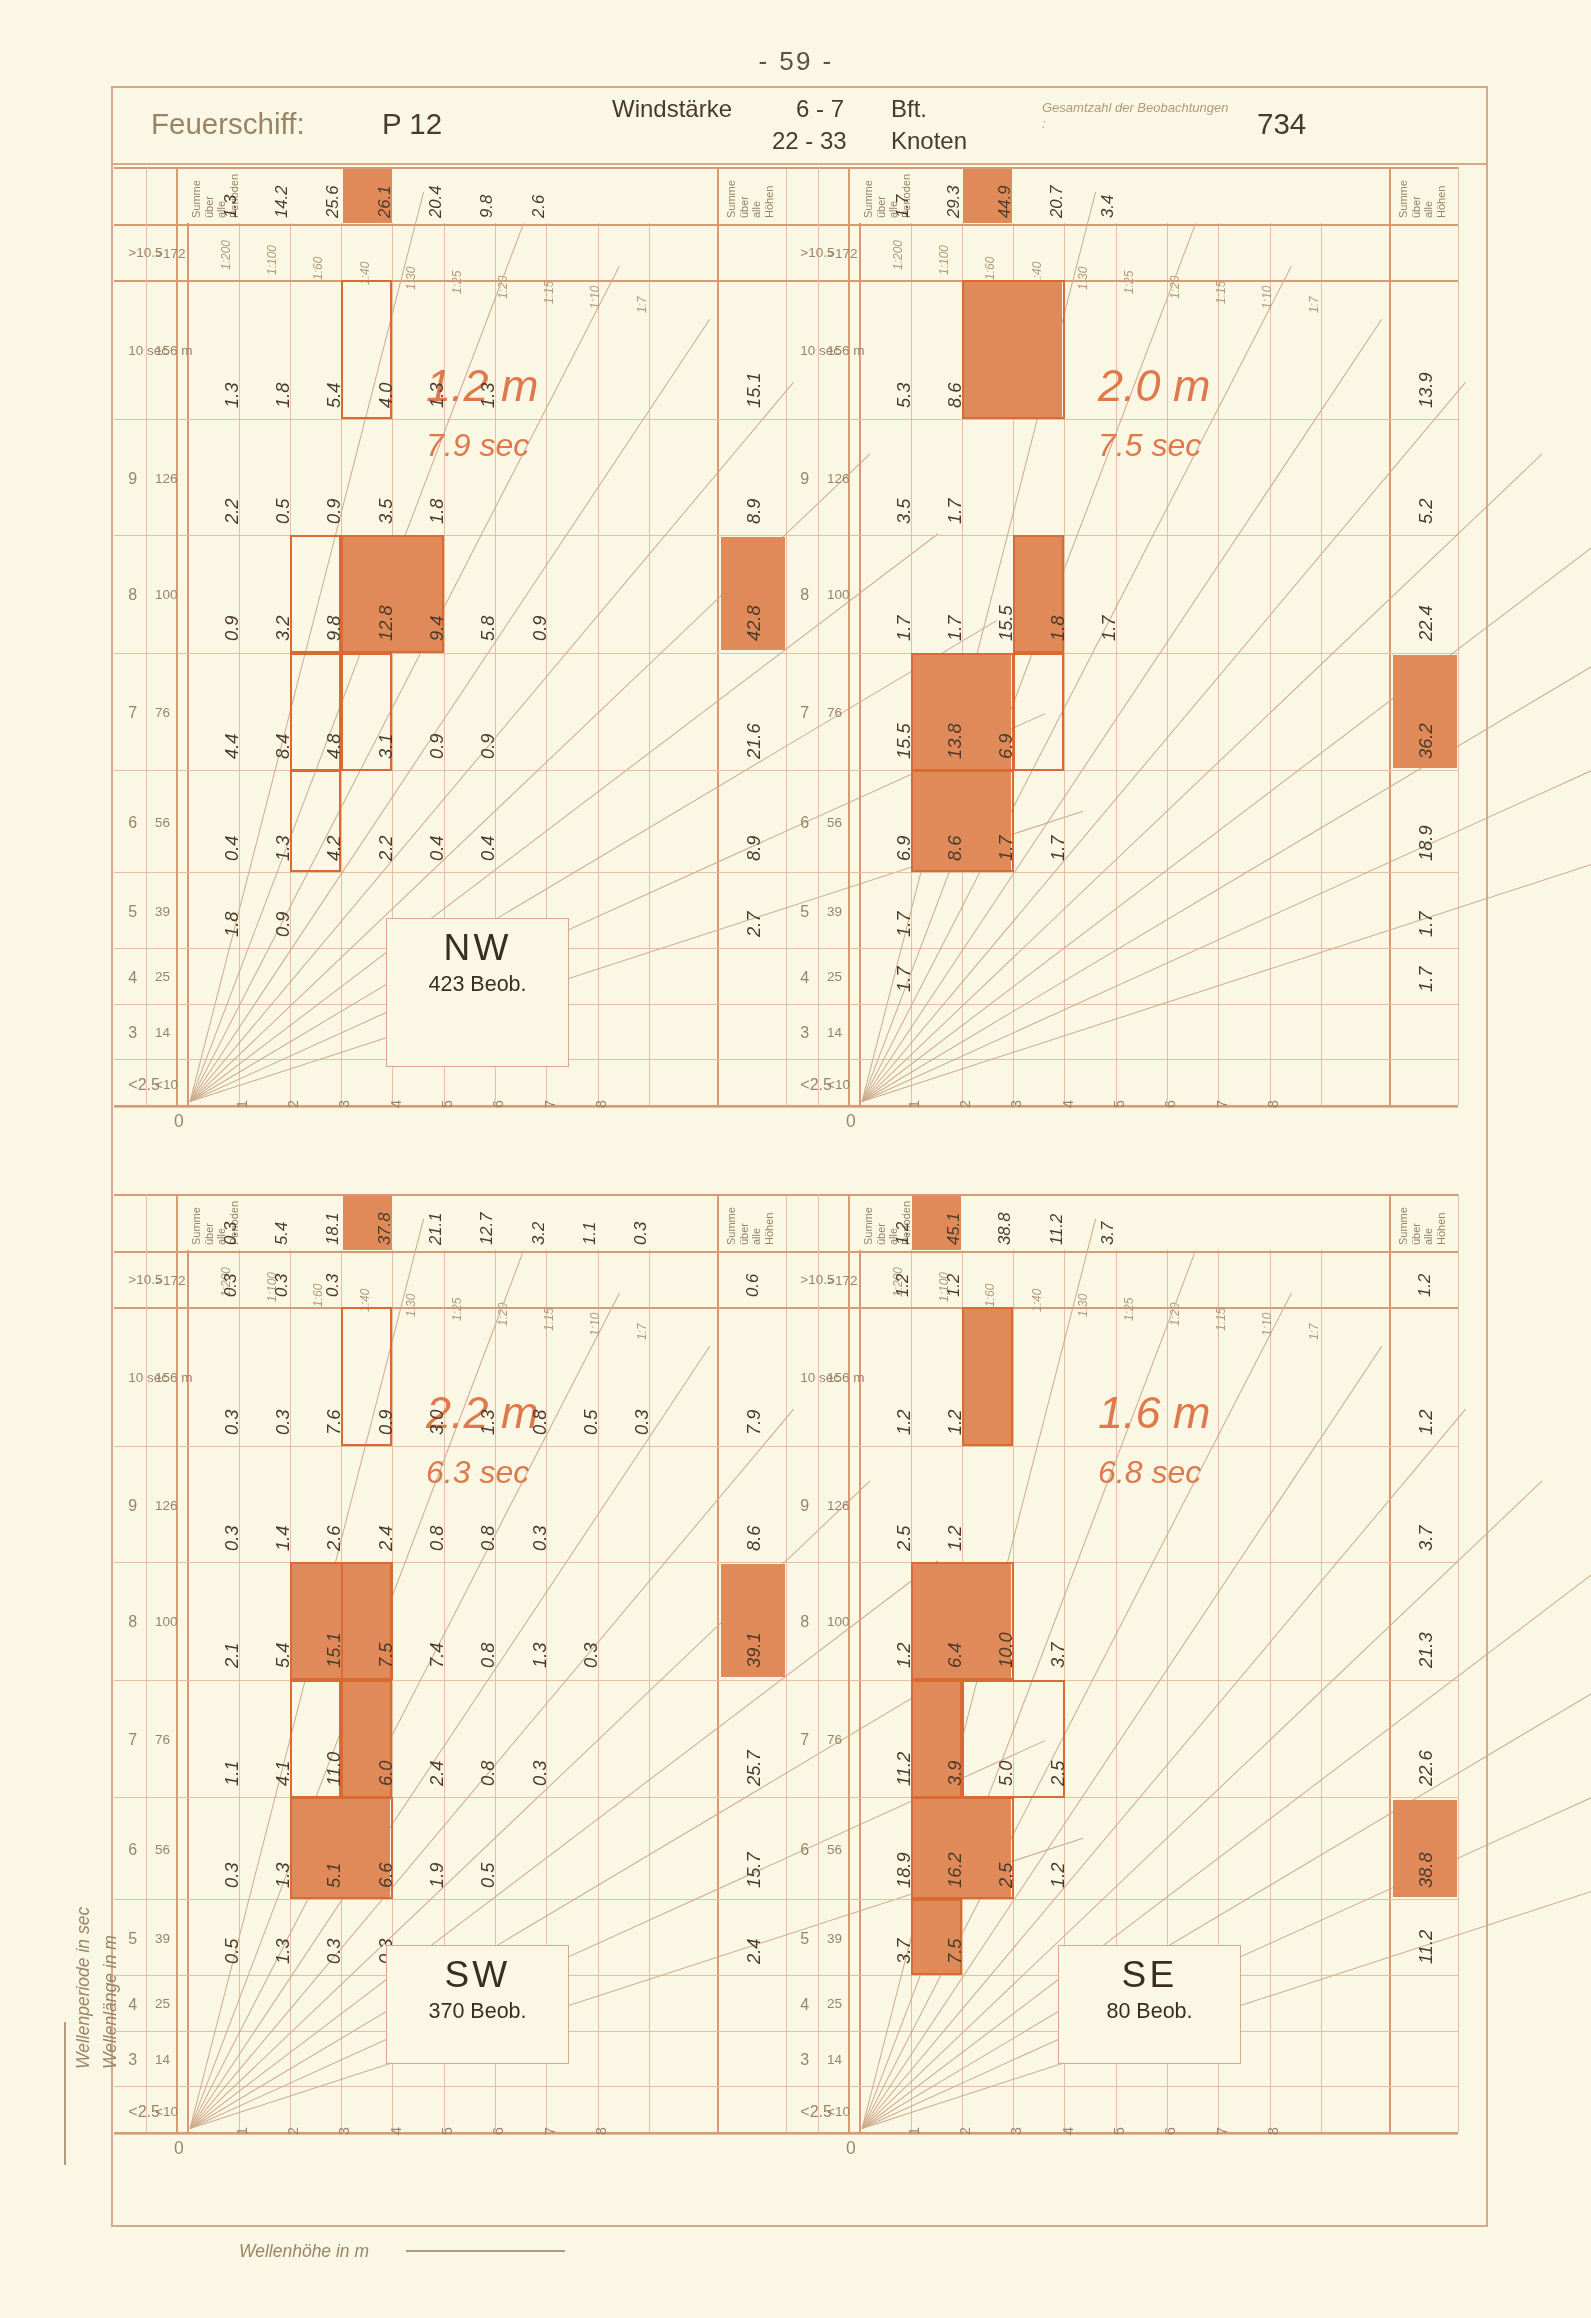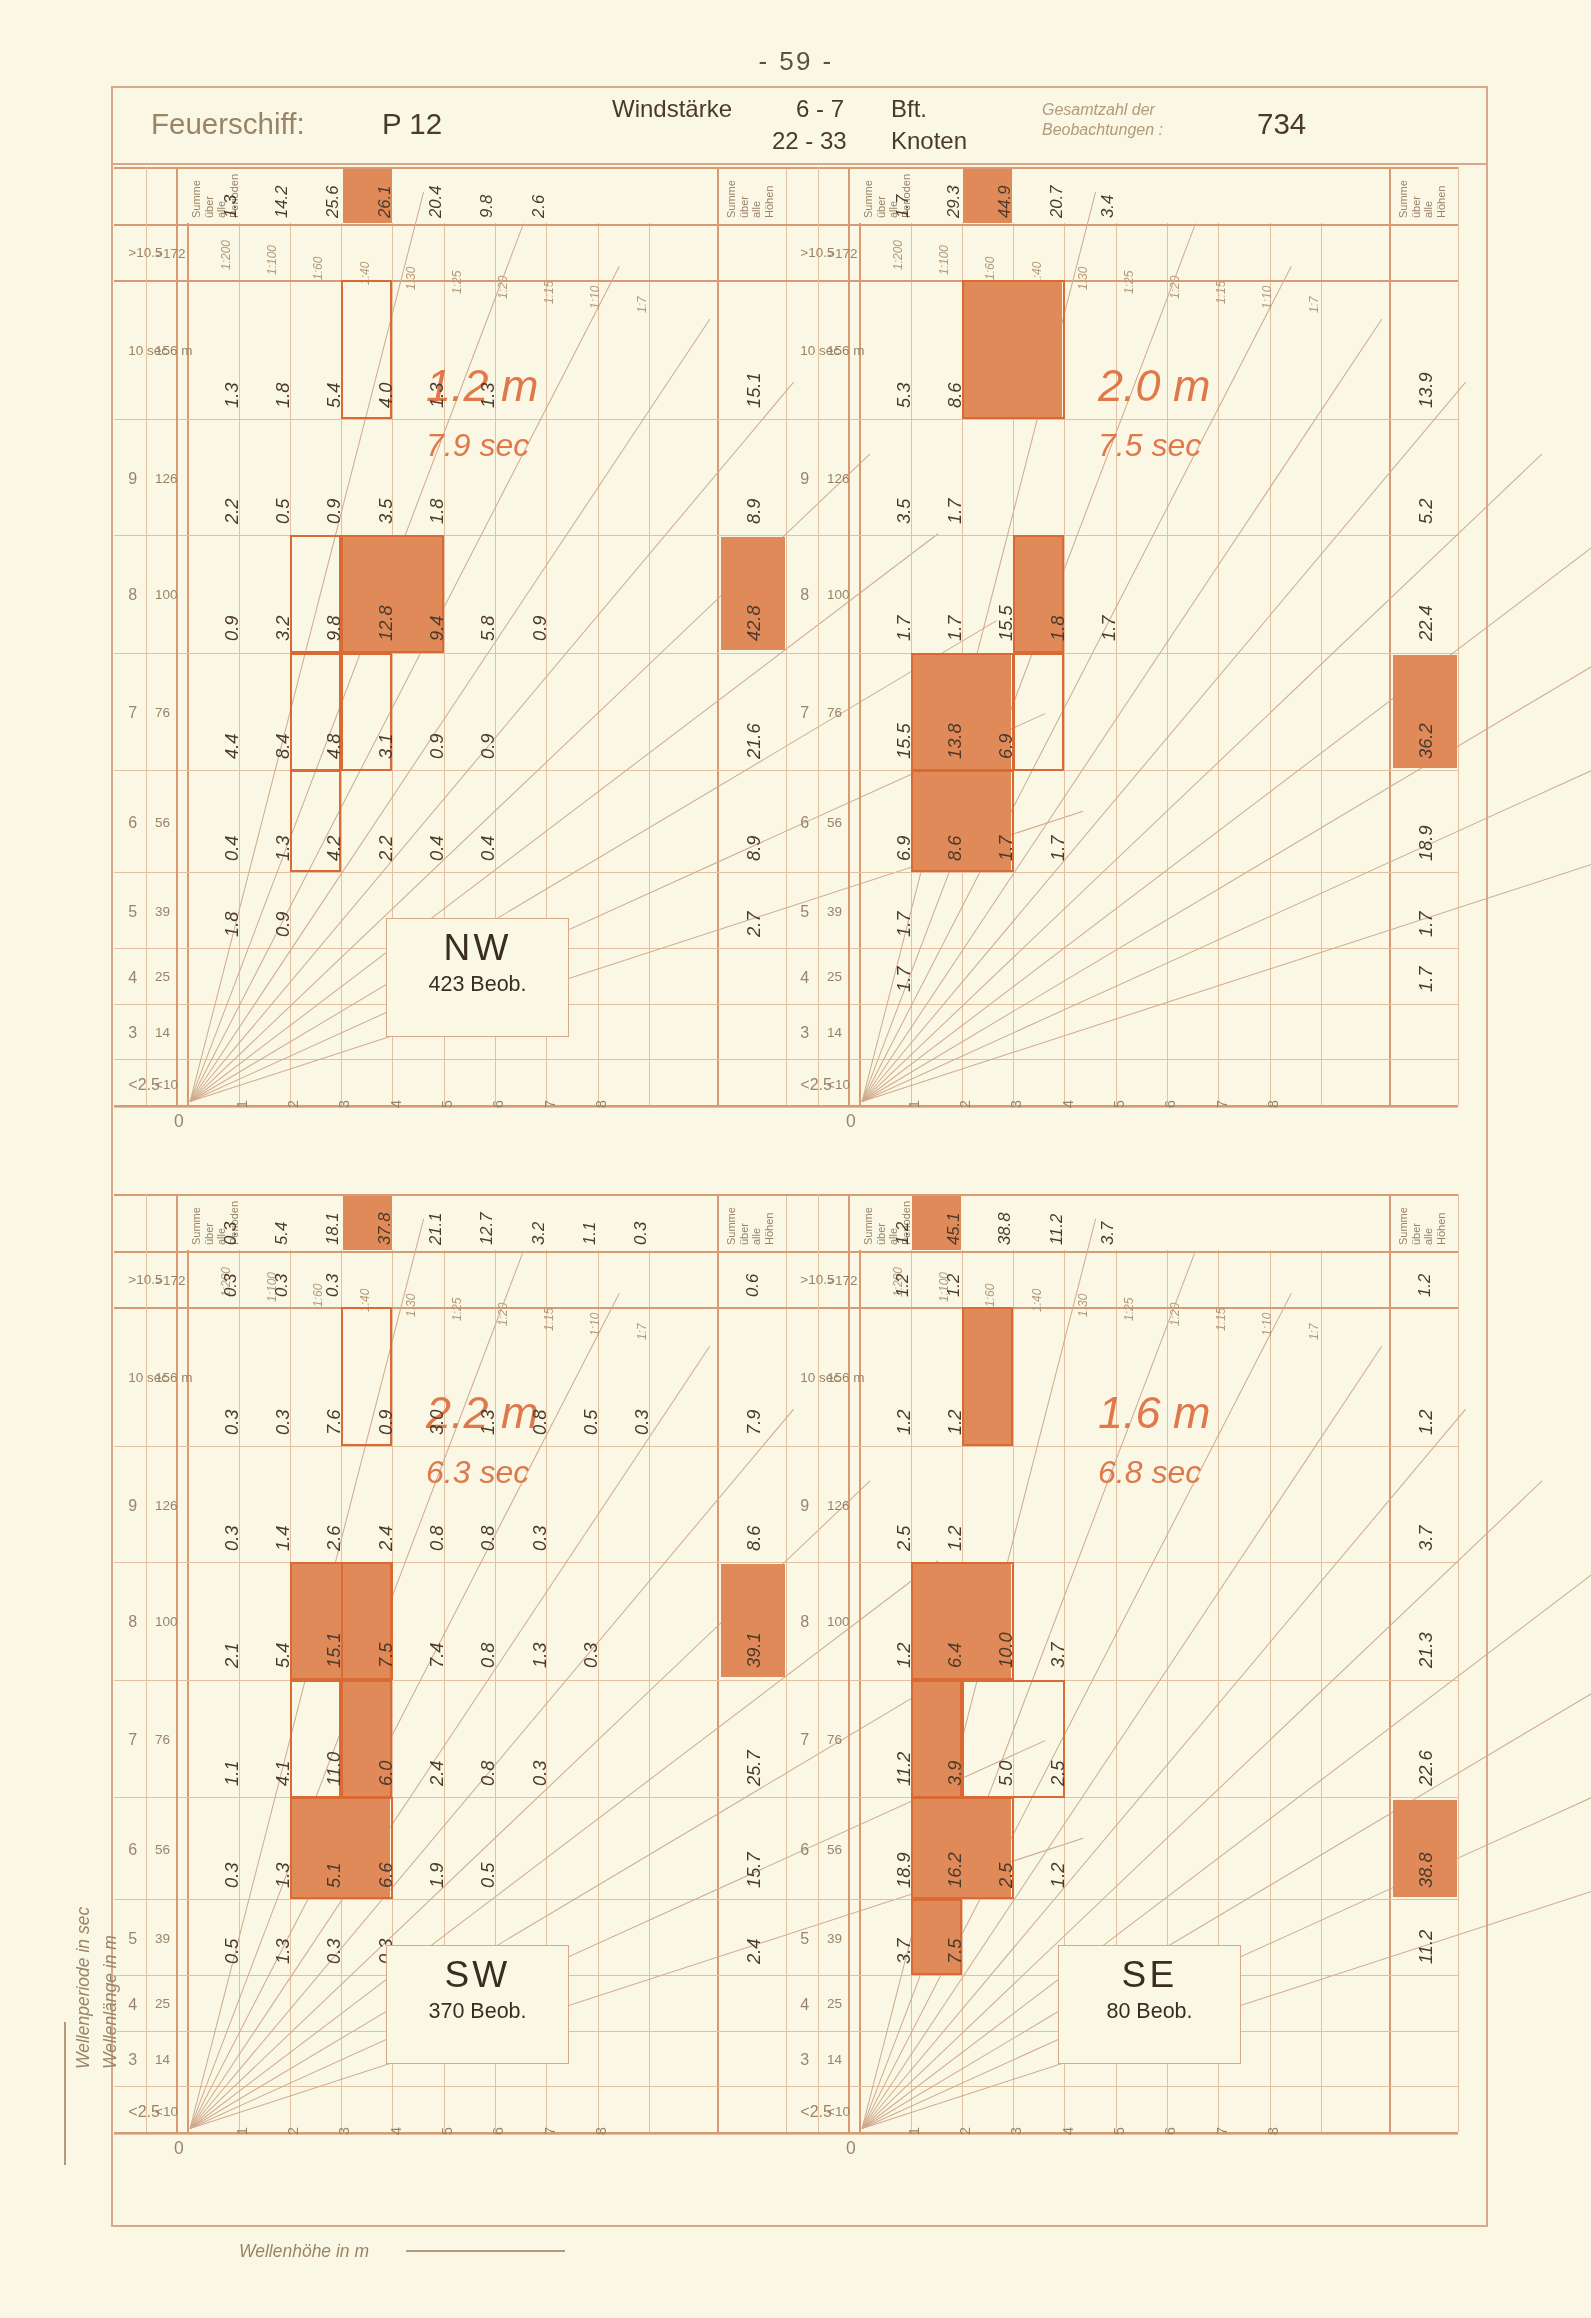--- a/index.html
+++ b/index.html
@@ -27,7 +27,7 @@
   }
   .hdr-label{position:absolute;font-size:29.5px;color:#9a8468;}
   .hdr-val{position:absolute;font-size:29.5px;color:#4a3a2a;}
-  .hdr-small{position:absolute;font-size:16px;color:#b29a7a;font-style:italic;line-height:1.25;}
+  .hdr-small{position:absolute;font-size:13px;color:#b29a7a;font-style:italic;line-height:1.25;}
   
   .panel{position:absolute;box-sizing:border-box;}
   .vline{position:absolute;top:0;bottom:0;width:0.8px;background:#e3bfa4;}

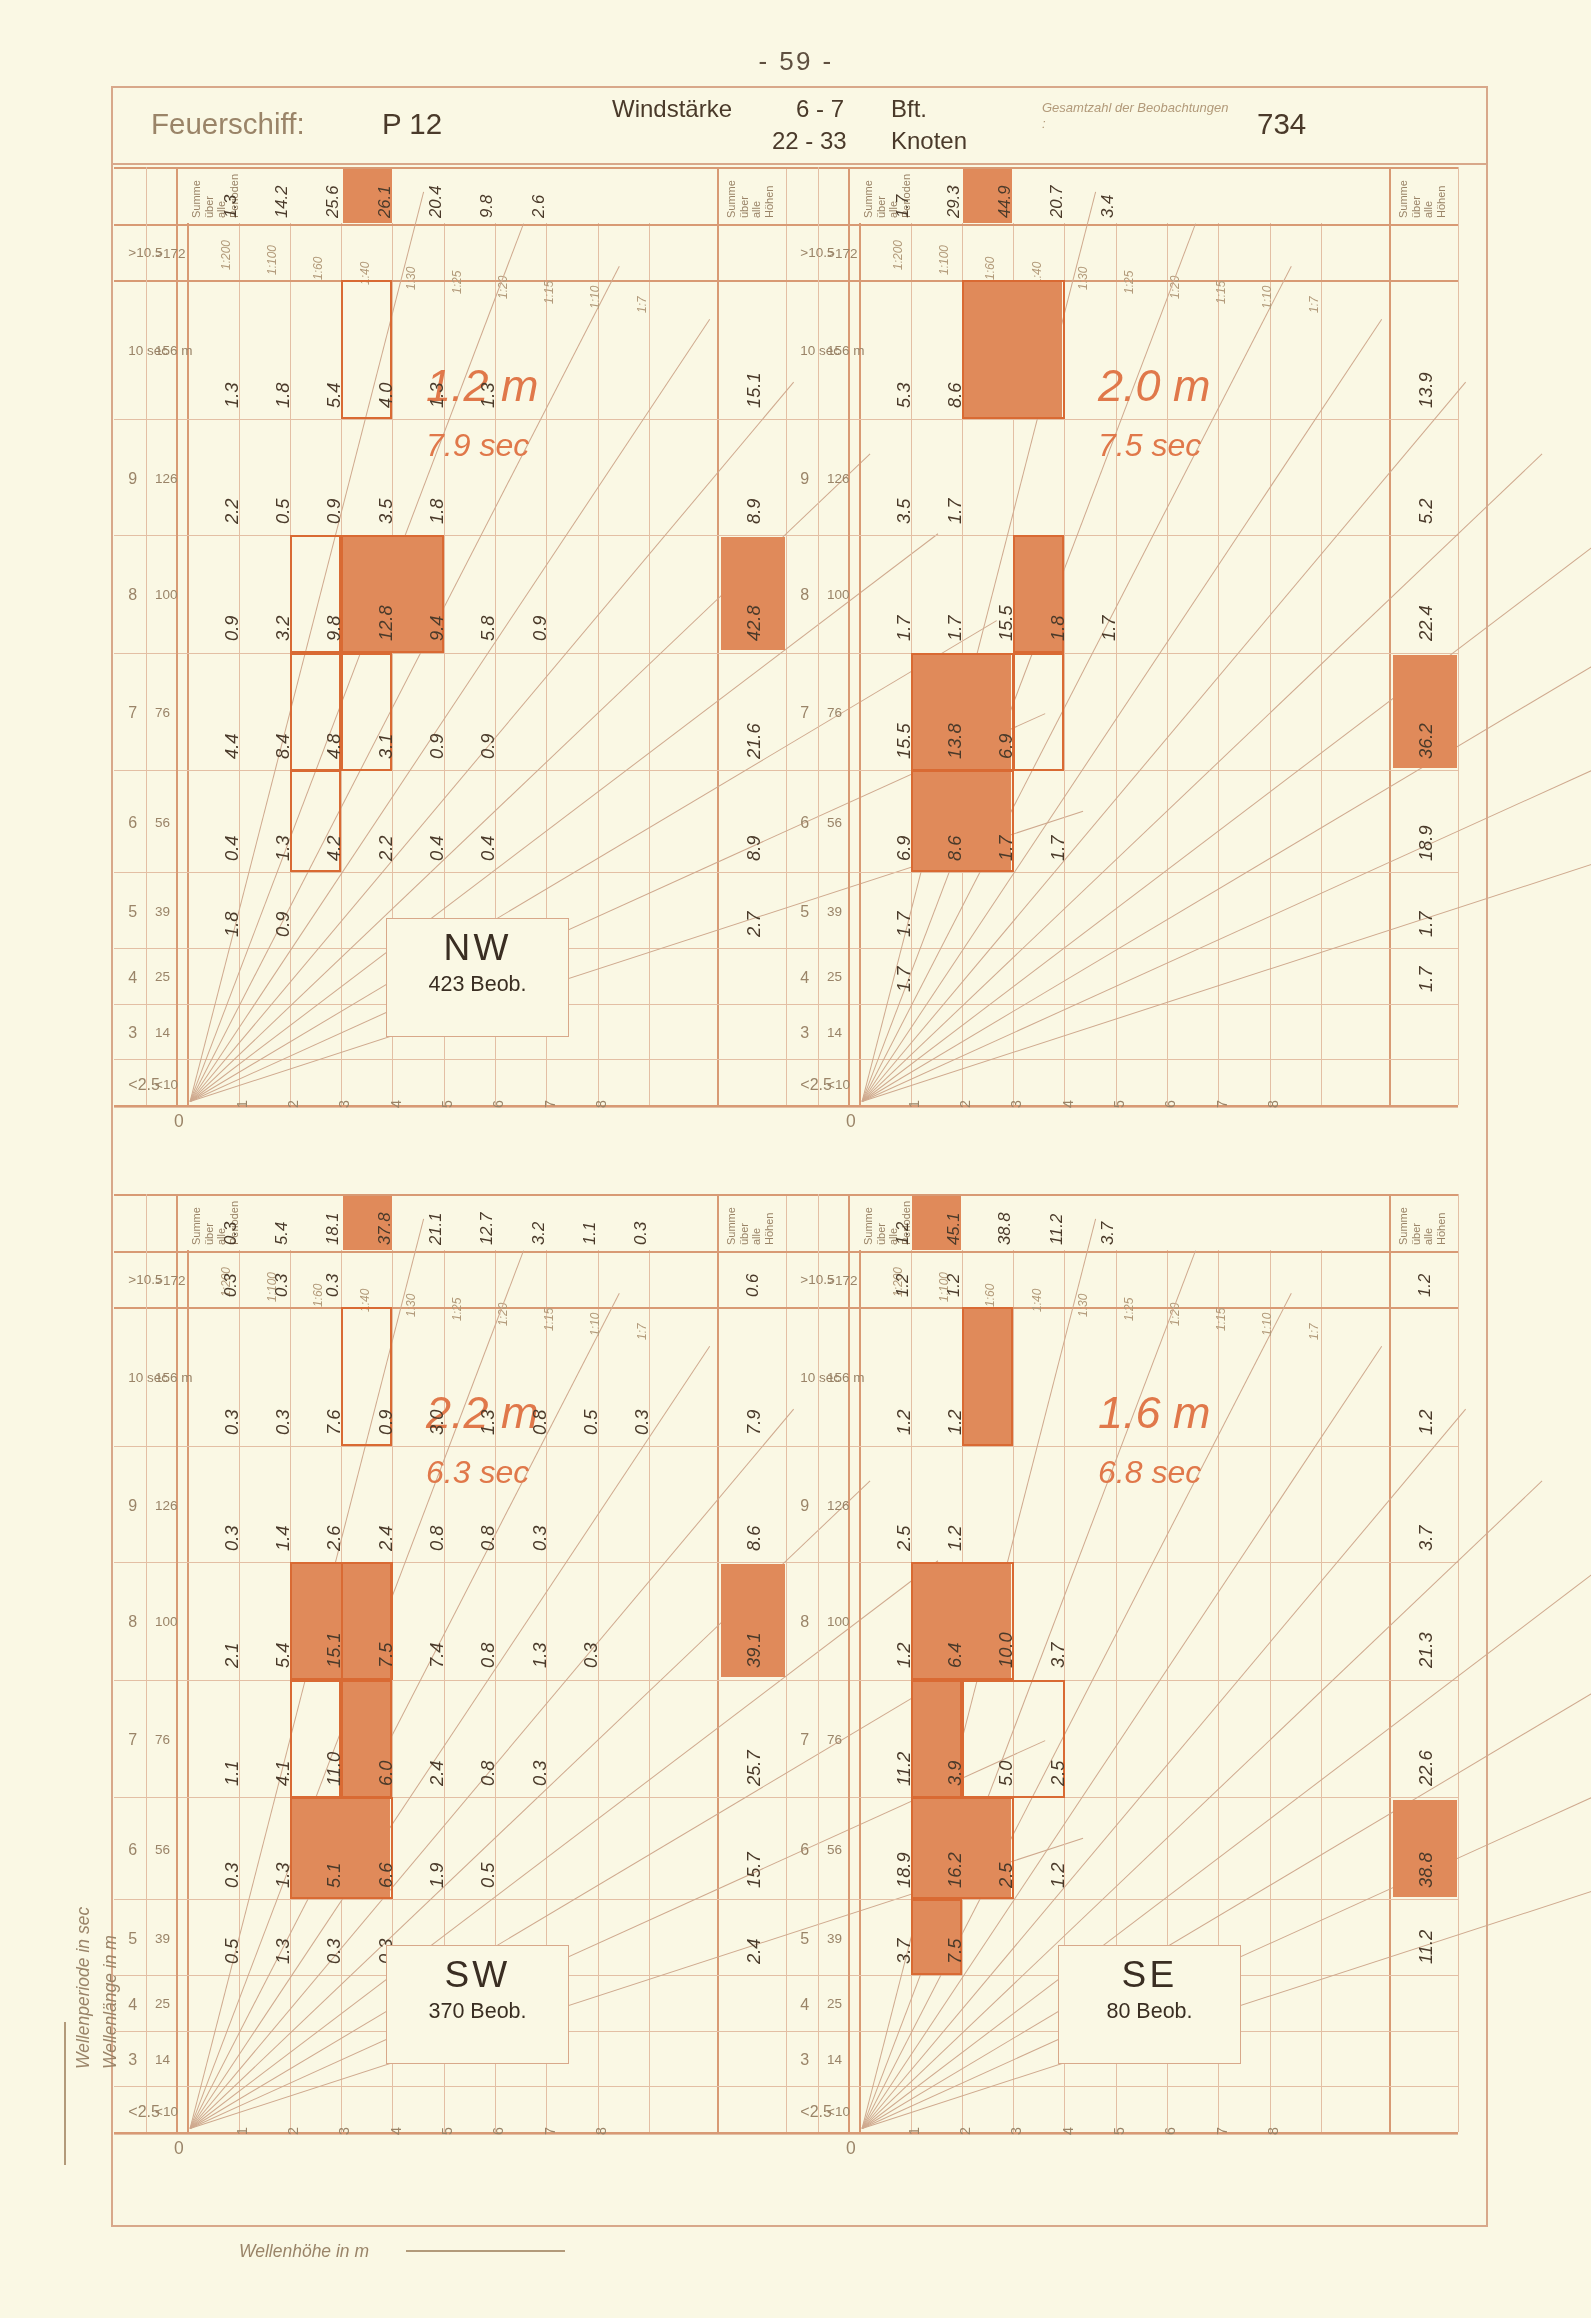--- a/index.html
+++ b/index.html
@@ -211,7 +211,7 @@
     <div class="hibox" style="left:176px;top:603px;width:51px;height:102px;"></div>
     <div class="bigval" style="left:312px;top:193px;">1.2 m</div>
     <div class="bigsec" style="left:312px;top:260px;">7.9 sec</div>
-    <div class="dirbox" style="left:272px;top:751px;width:183px;height:119px;z-index:8;">
+    <div class="dirbox" style="left:272px;top:751px;width:183px;height:149px;z-index:8;">
       <div class="dirname">NW</div>
       <div class="dirobs">423 Beob.</div>
     </div>

